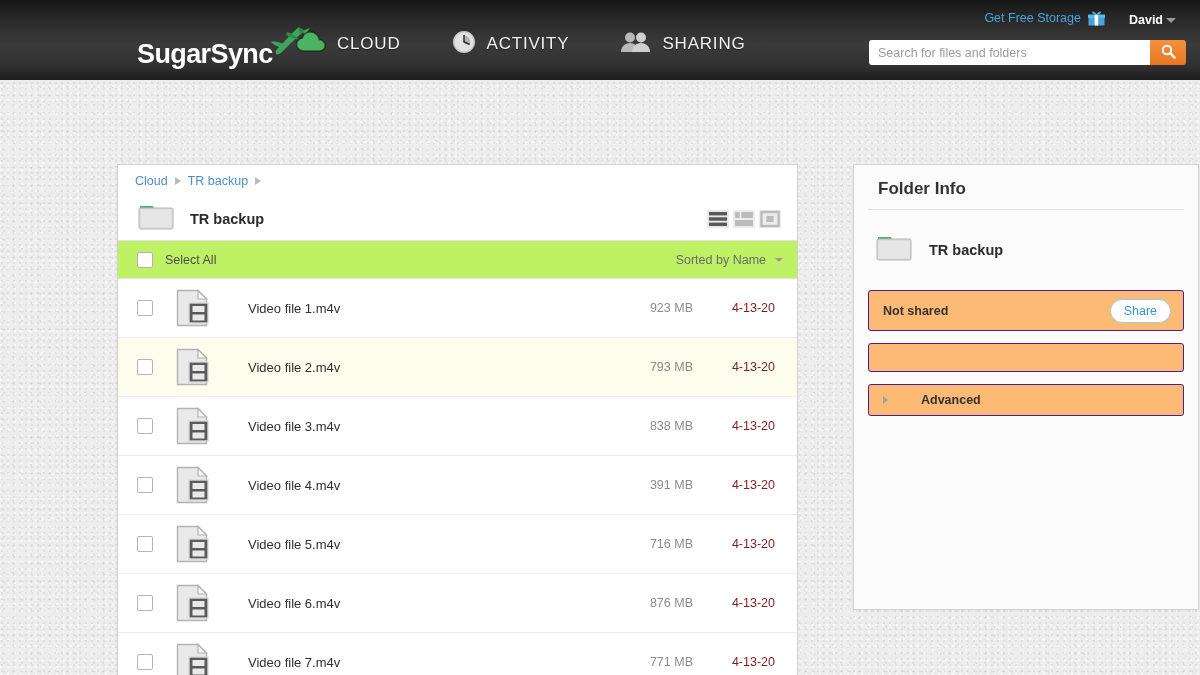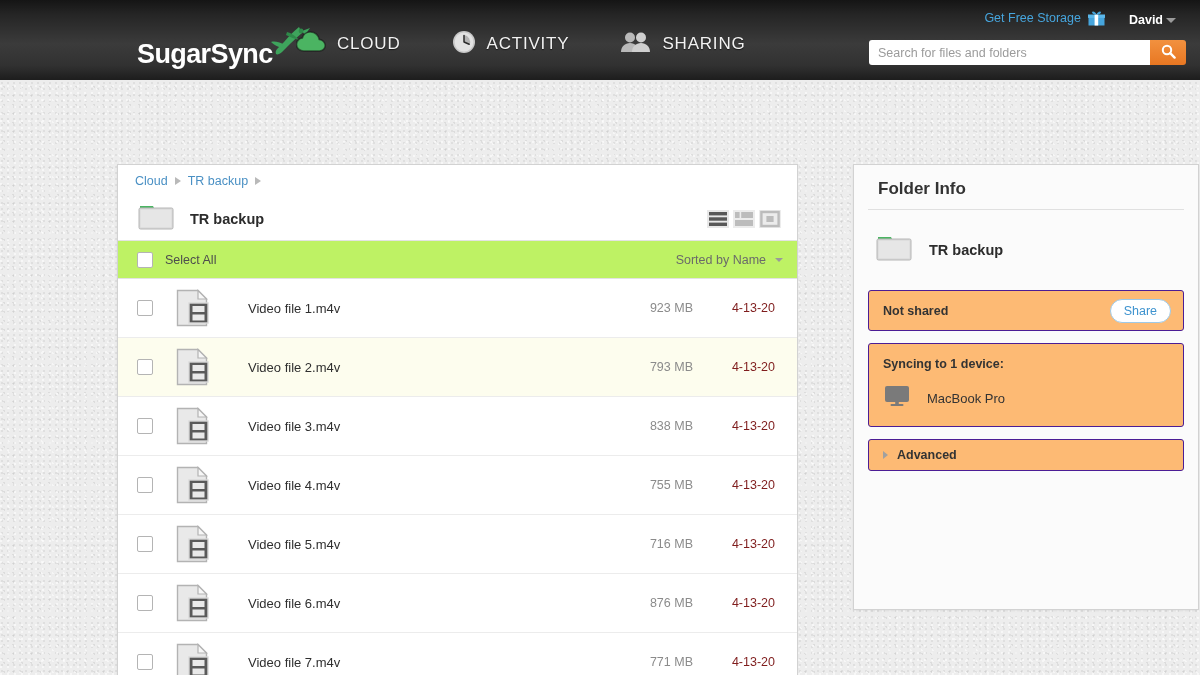--- a/index.html
+++ b/index.html
@@ -447,7 +447,6 @@
     </div>
 
     <div class="card card-sync">
-      <div class="sync-title">Syncing to 1 device:</div>
       <div class="sync-device">
         <span>
           <svg width="28" height="24" viewBox="0 0 28 24">

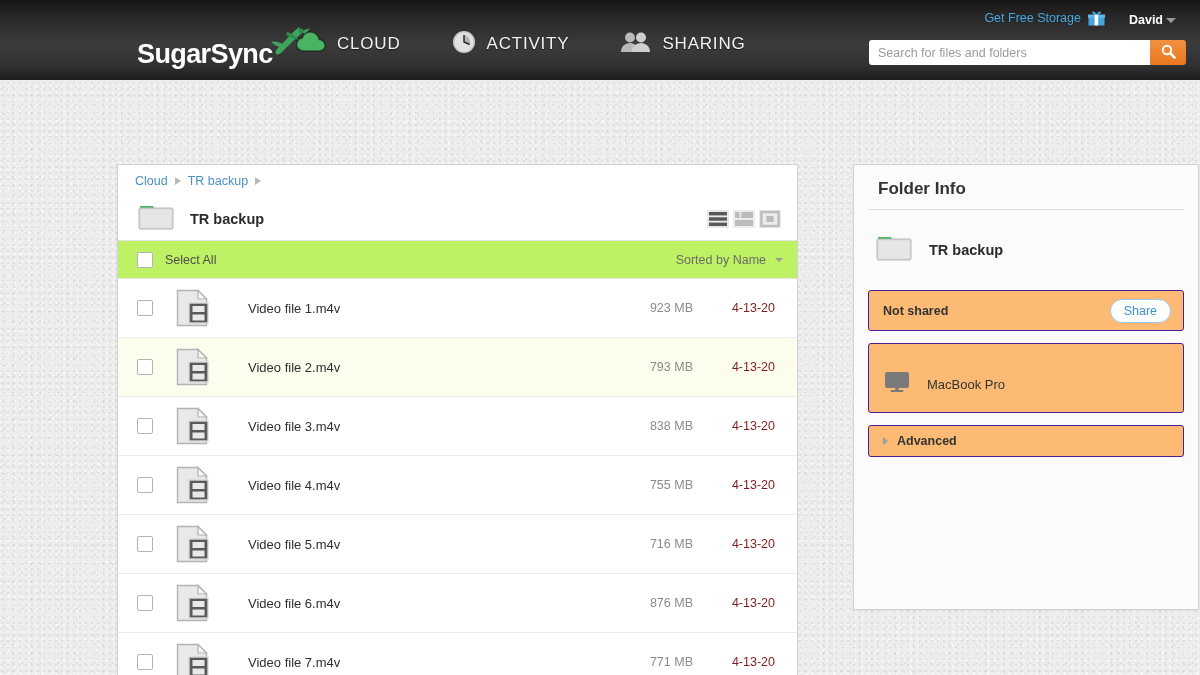--- a/index.html
+++ b/index.html
@@ -447,16 +447,6 @@
     </div>
 
     <div class="card card-sync">
-      <div class="sync-device">
-        <span>
-          <svg width="28" height="24" viewBox="0 0 28 24">
-            <rect x="2" y="2" width="24" height="16" rx="2" fill="#7a7a7a"></rect>
-            <rect x="12.2" y="17" width="3.6" height="3.6" fill="#7a7a7a"></rect>
-            <rect x="7.5" y="20" width="13" height="2" rx="1" fill="#7a7a7a"></rect>
-          </svg>
-        </span>
-        <span class="sync-device-name">MacBook Pro</span>
-      </div>
     </div>
 
     <div class="card card-advanced">

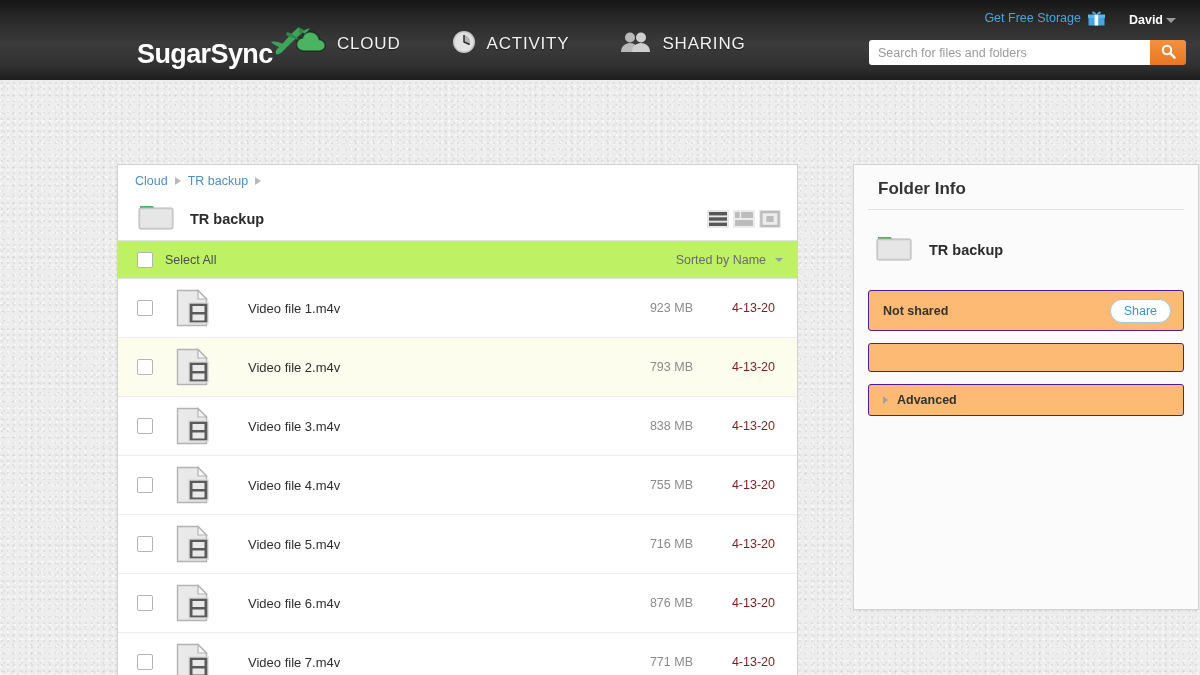--- a/index.html
+++ b/index.html
@@ -165,7 +165,7 @@
   .sync-device { display: flex; align-items: center; margin-top: 13px; }
   .sync-device-name { margin-left: 16px; font-size: 13px; color: #333; }
   .card-advanced {
-    height: 32px; display: flex; align-items: center; padding: 0 0 0 14px; cursor: pointer;
+    height: 32px; display: flex; align-items: center; padding: 0 0 0 14px; cursor: pointer; gap: 24px;
   }
   .tri-right {
     width: 0; height: 0; border-top: 4px solid transparent;

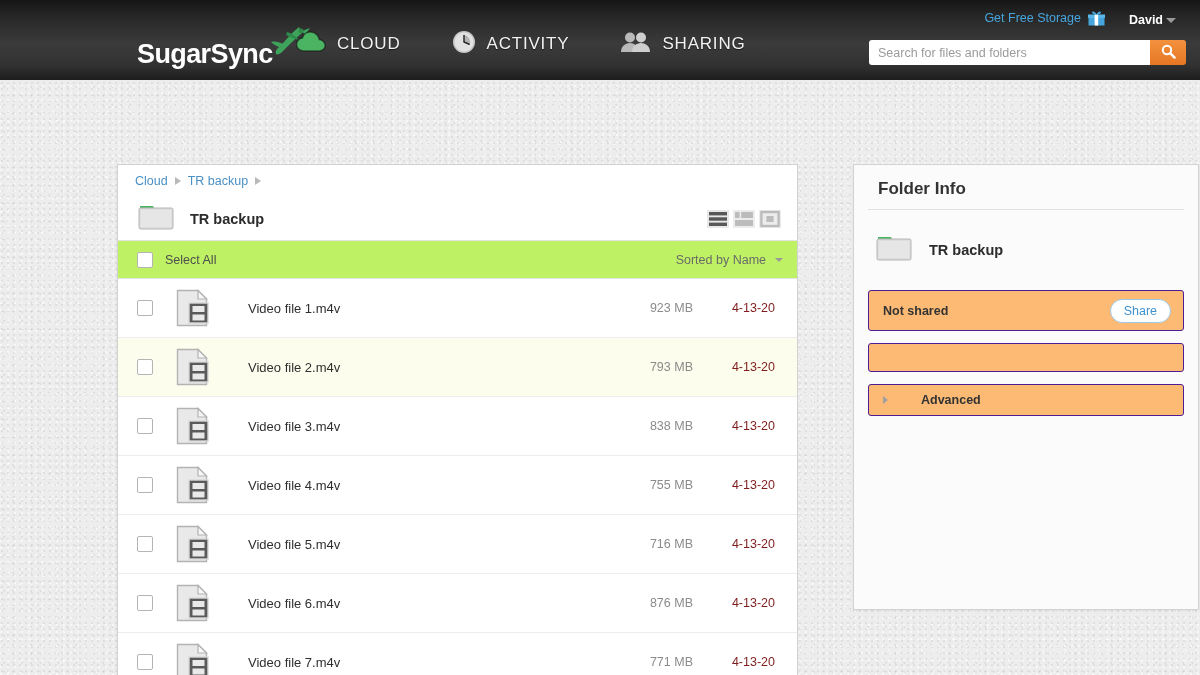--- a/index.html
+++ b/index.html
@@ -375,7 +375,7 @@
 </svg>
           </span>
           <span class="file-name">Video file 4.m4v</span>
-          <span class="file-size">755 MB</span>
+          <span class="file-size">391 MB</span>
           <span class="file-date">4-13-20</span>
         </div>
         <div class="file-row">

